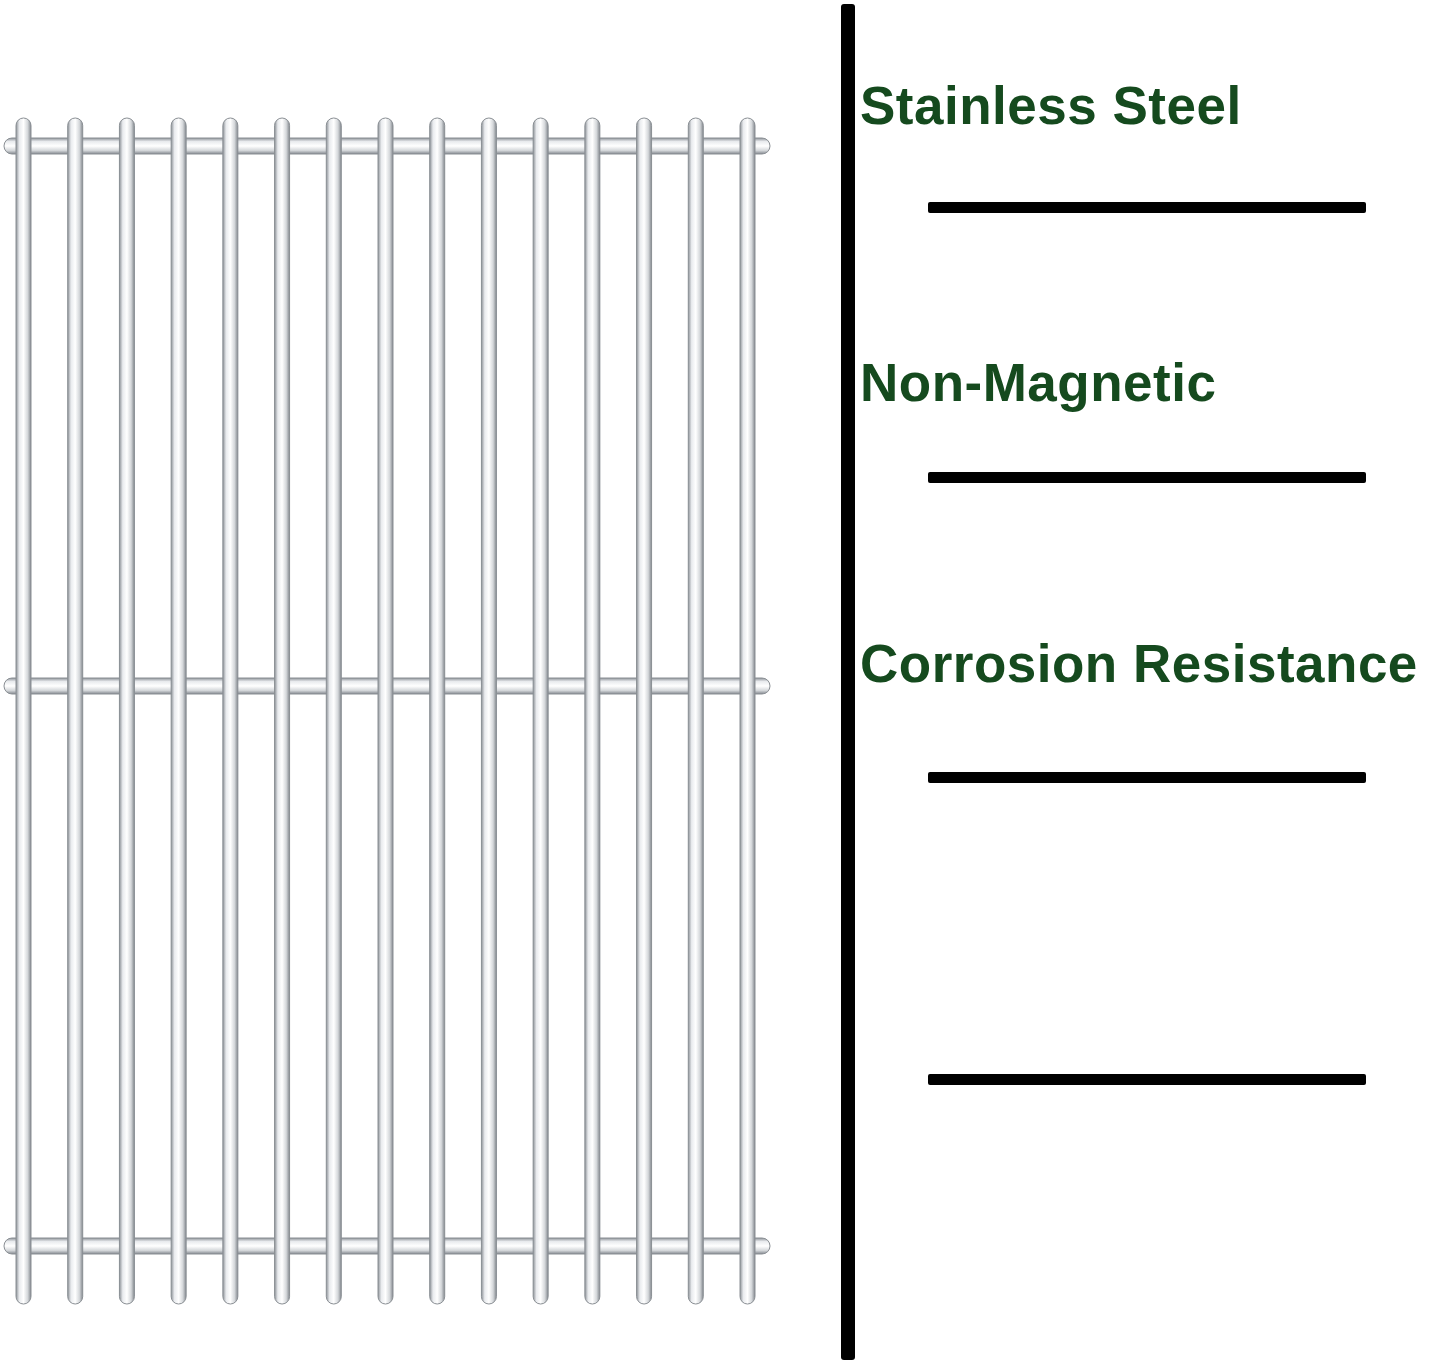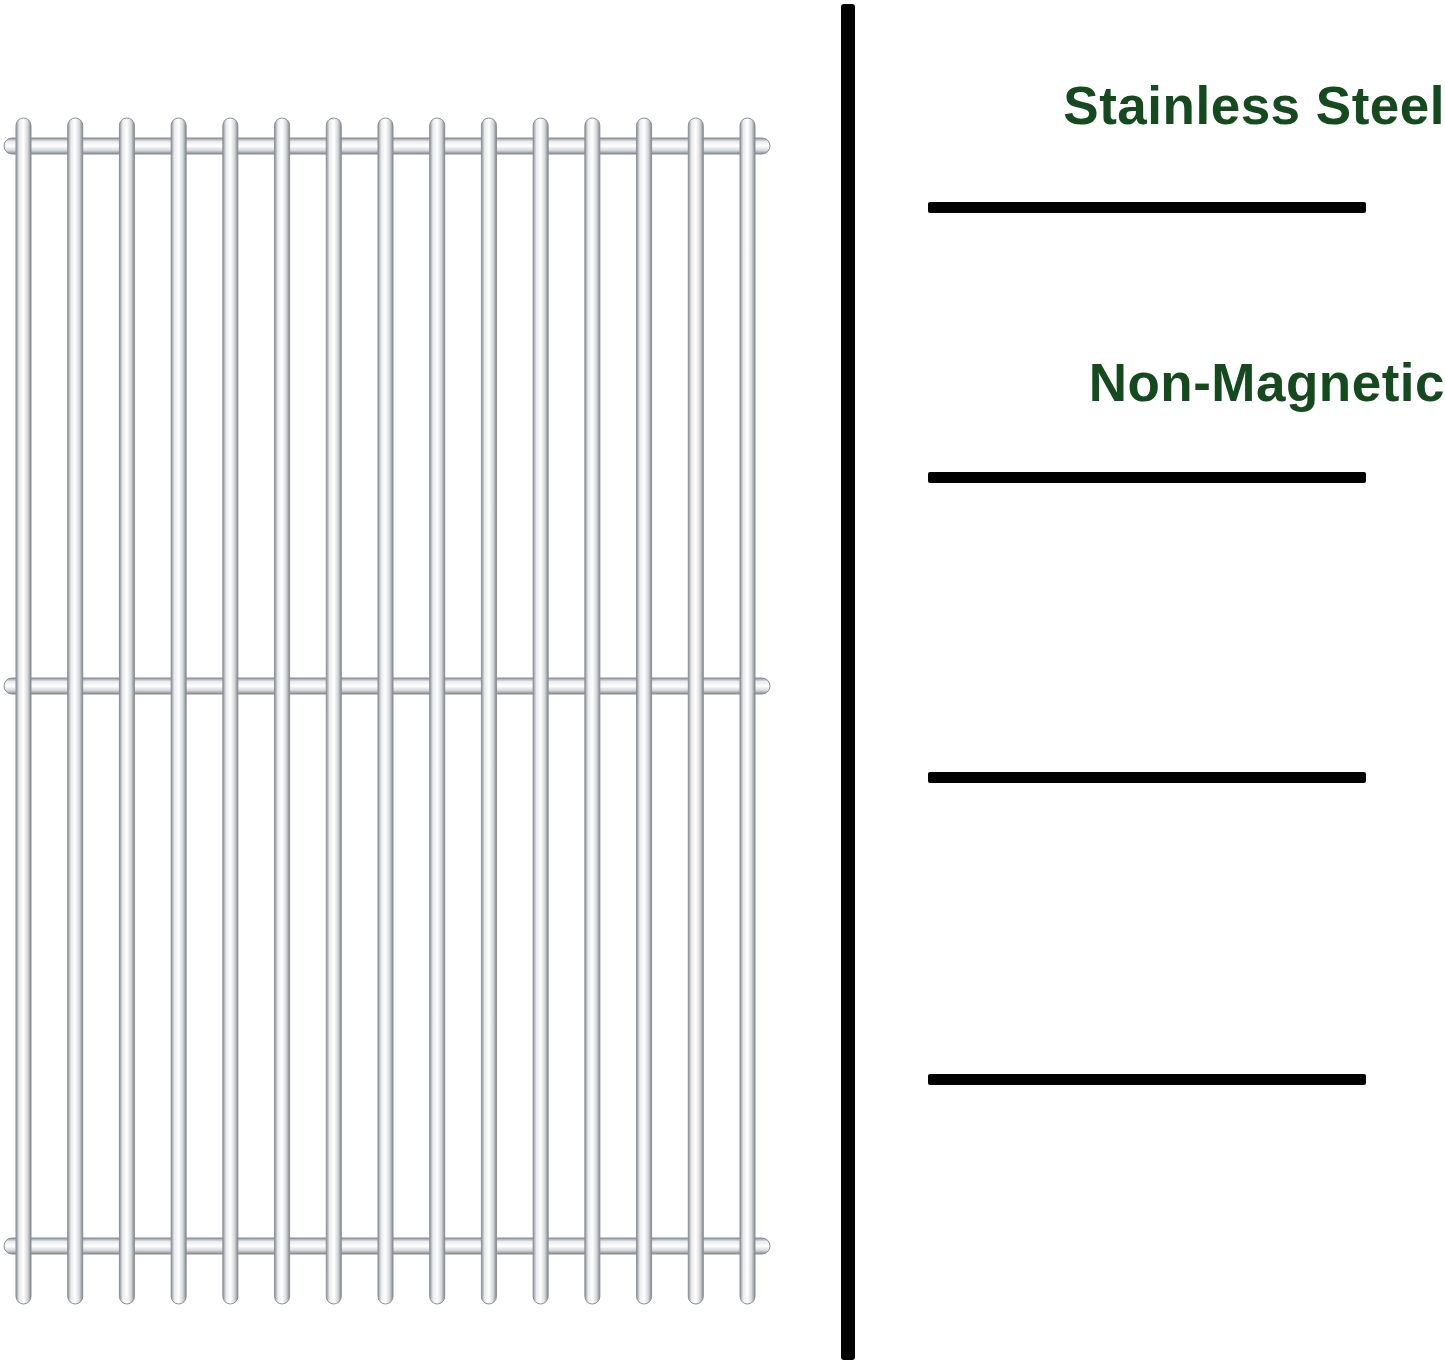--- a/index.html
+++ b/index.html
@@ -46,7 +46,7 @@
     position: absolute;
     left: 0;
     width: 585px;
-    text-align: right;
+    text-align: left;
     font-size: 53px;
     font-weight: 600;
     letter-spacing: 0.5px;

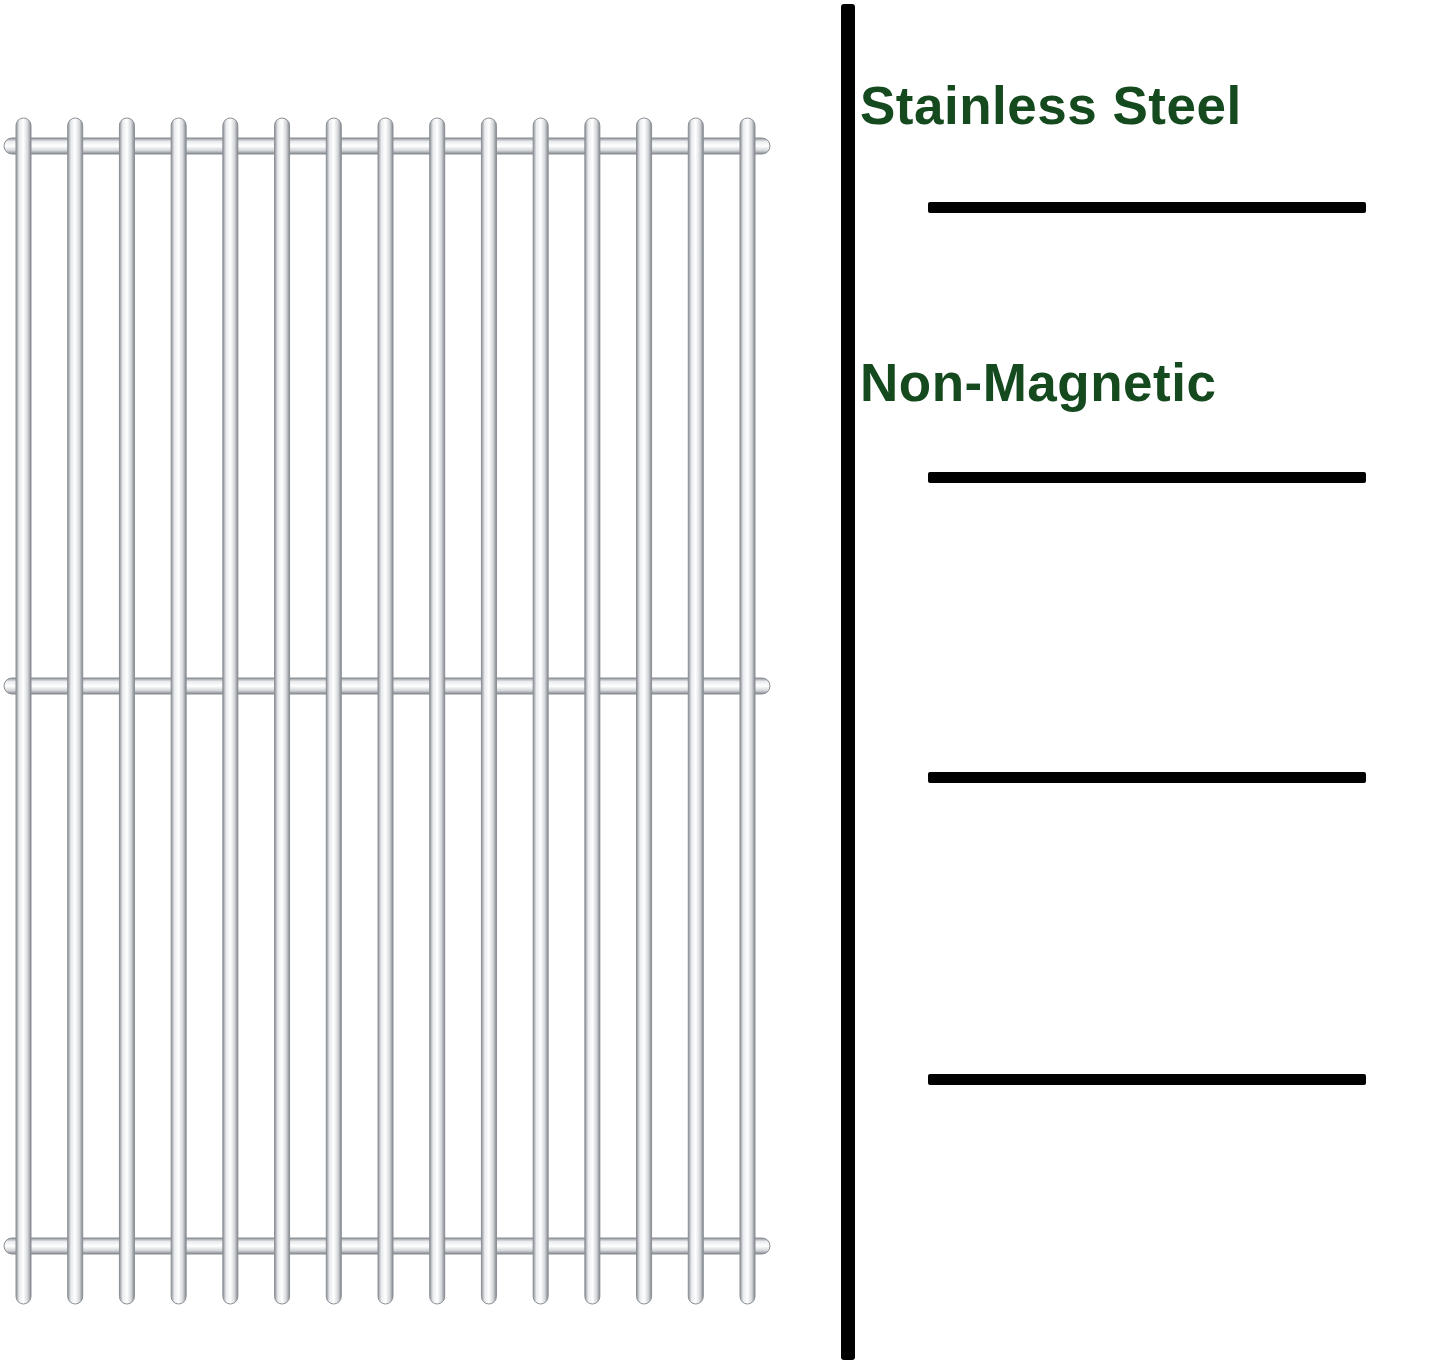--- a/index.html
+++ b/index.html
@@ -125,6 +125,7 @@
     <div class="feature-label label-2">Non-Magnetic</div>
     <div class="feature-rule rule-2"></div>
 
+    <div class="feature-label label-3">Corrosion Resistance</div>
     <div class="feature-rule rule-3"></div>
 
     <div class="feature-rule rule-4"></div>

